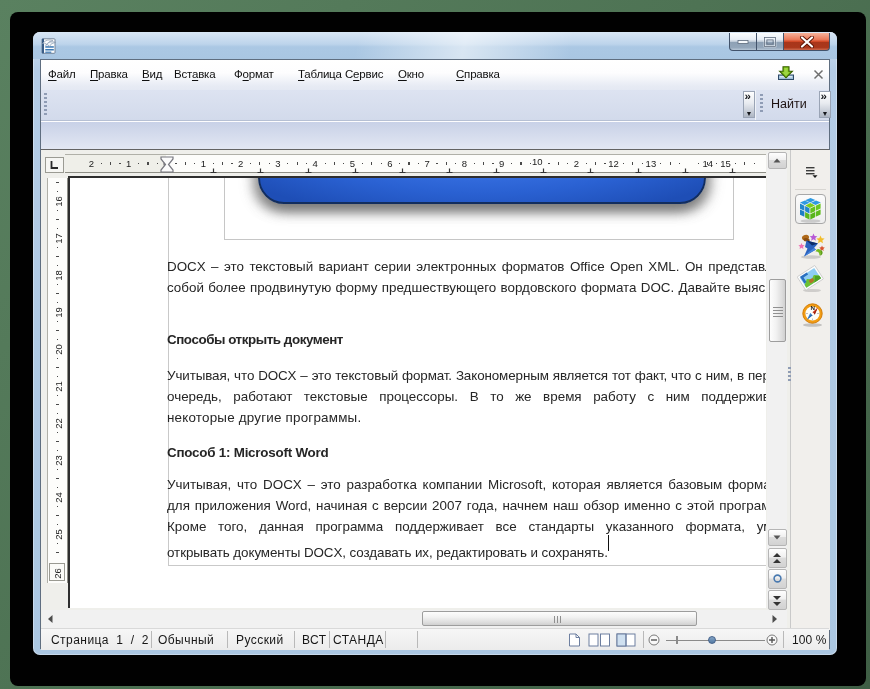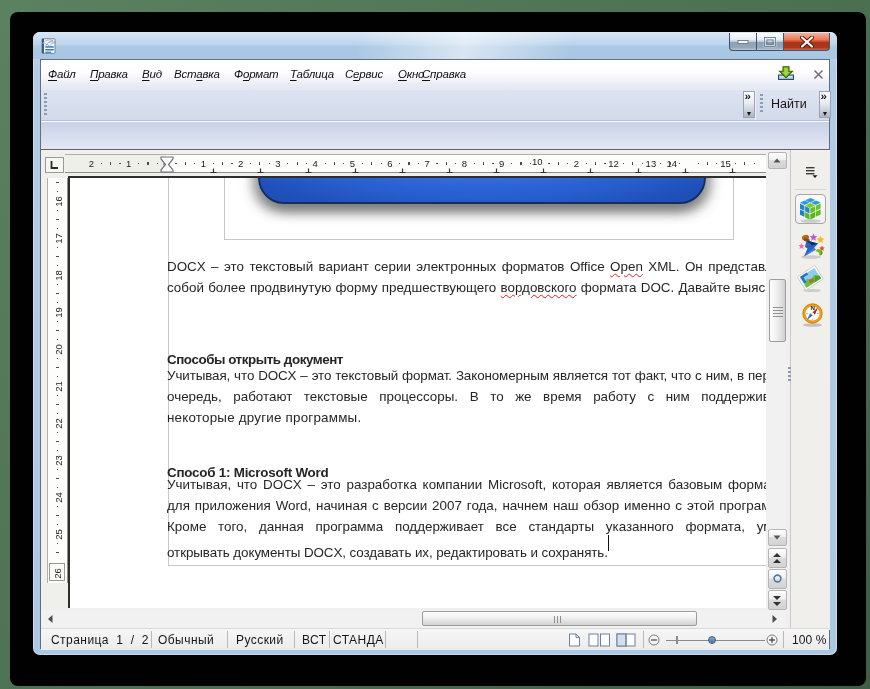--- a/index.html
+++ b/index.html
@@ -31,7 +31,7 @@
 
 #menubar{left:0;top:0;width:788px;height:38px;
   background:linear-gradient(180deg,#ffffff 0%,#fdfdfe 35%,#e7ebf4 70%,#dfe4f0 100%);
-  border-bottom:1px solid #c3cad9;font-style:italic;}
+  border-bottom:1px solid #c3cad9;}
 .mitem{position:absolute;top:7.5px;font-size:11.5px;letter-spacing:-0.2px;color:#101010;white-space:nowrap;}
 .mitem u{text-decoration-thickness:1px;text-underline-offset:2px;}
 

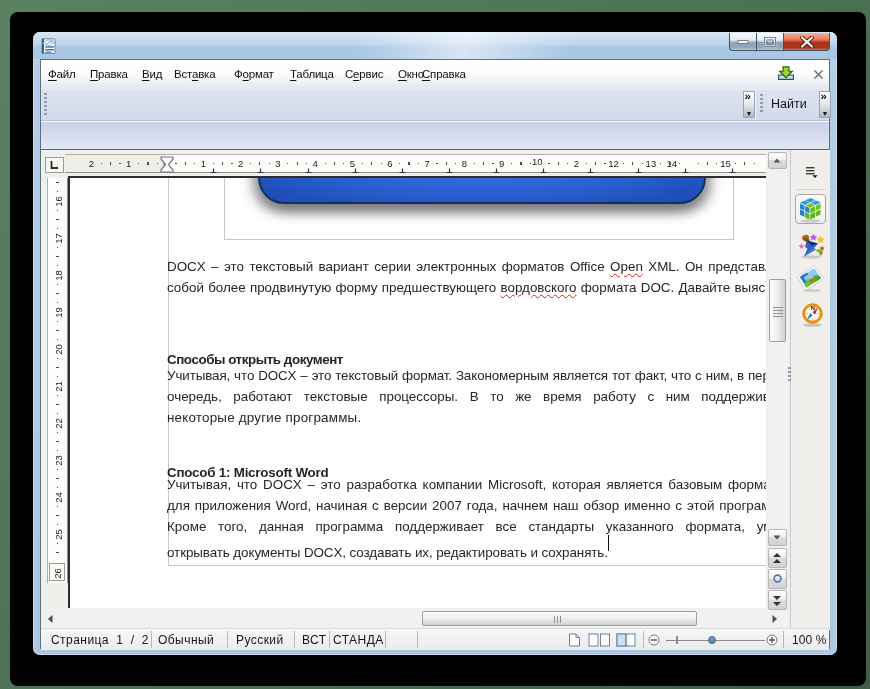--- a/index.html
+++ b/index.html
@@ -134,7 +134,7 @@
       <div class="mitem" style="left:101px"><u>В</u>ид</div>
       <div class="mitem" style="left:133px">Вст<u>а</u>вка</div>
       <div class="mitem" style="left:193px">Ф<u>о</u>рмат</div>
-      <div class="mitem" style="left:249px"><u>Т</u>аблица</div>
+      <div class="mitem" style="left:257px"><u>Т</u>аблица</div>
       <div class="mitem" style="left:304px">С<u>е</u>рвис</div>
       <div class="mitem" style="left:357px"><u>О</u>кно</div>
       <div class="mitem" style="left:381px"><u>С</u>правка</div>

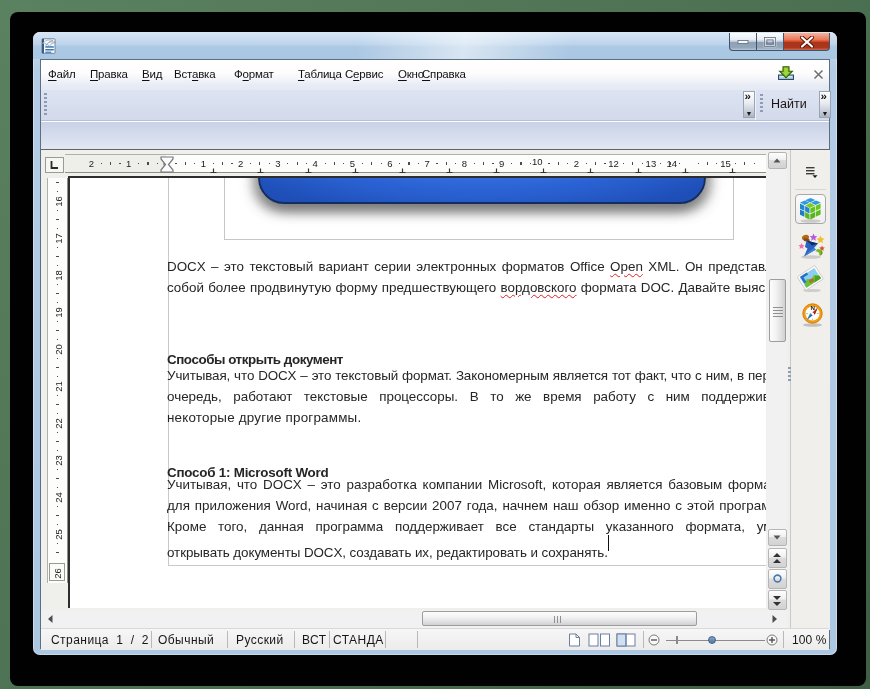--- a/index.html
+++ b/index.html
@@ -137,7 +137,7 @@
       <div class="mitem" style="left:257px"><u>Т</u>аблица</div>
       <div class="mitem" style="left:304px">С<u>е</u>рвис</div>
       <div class="mitem" style="left:357px"><u>О</u>кно</div>
-      <div class="mitem" style="left:381px"><u>С</u>правка</div>
+      <div class="mitem" style="left:415px"><u>С</u>правка</div>
       <svg class="abs" style="left:736px;top:6px" width="18" height="15" viewBox="0 0 18 15">
         <rect x="1.5" y="9" width="15" height="4.5" fill="#9fc0da" stroke="#2e4a68" stroke-width="1"></rect>
         <rect x="2.8" y="10.2" width="12.4" height="1.2" fill="#e8f1f8"></rect>

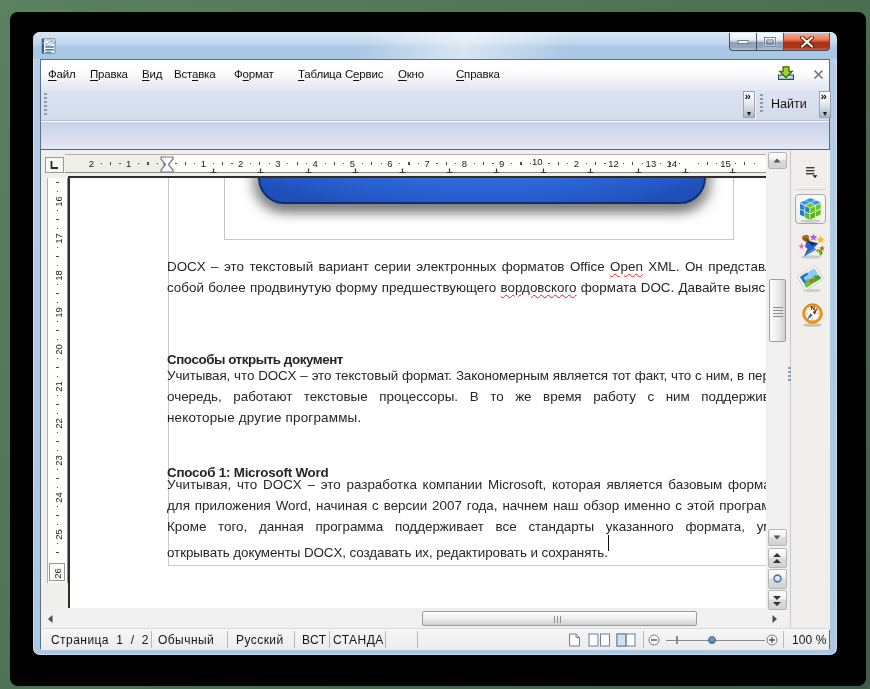--- a/index.html
+++ b/index.html
@@ -235,7 +235,7 @@
         <div class="tick" style="left:595.2px;top:7.8px;width:1.3px;height:1.5px"></div>
         <div class="tick" style="left:604.5px;top:7.0px;width:1.3px;height:3.0px"></div>
         <div class="tick" style="left:613.9px;top:7.8px;width:1.3px;height:1.5px"></div>
-        <div class="rulertxt" style="left:598px;top:3.2px;width:14px;text-align:right">14</div>
+        <div class="rulertxt" style="left:634px;top:3.2px;width:14px;text-align:right">14</div>
         <div class="tick" style="left:632.5px;top:7.8px;width:1.3px;height:1.5px"></div>
         <div class="tick" style="left:641.8px;top:7.0px;width:1.3px;height:3.0px"></div>
         <div class="tick" style="left:651.2px;top:7.8px;width:1.3px;height:1.5px"></div>

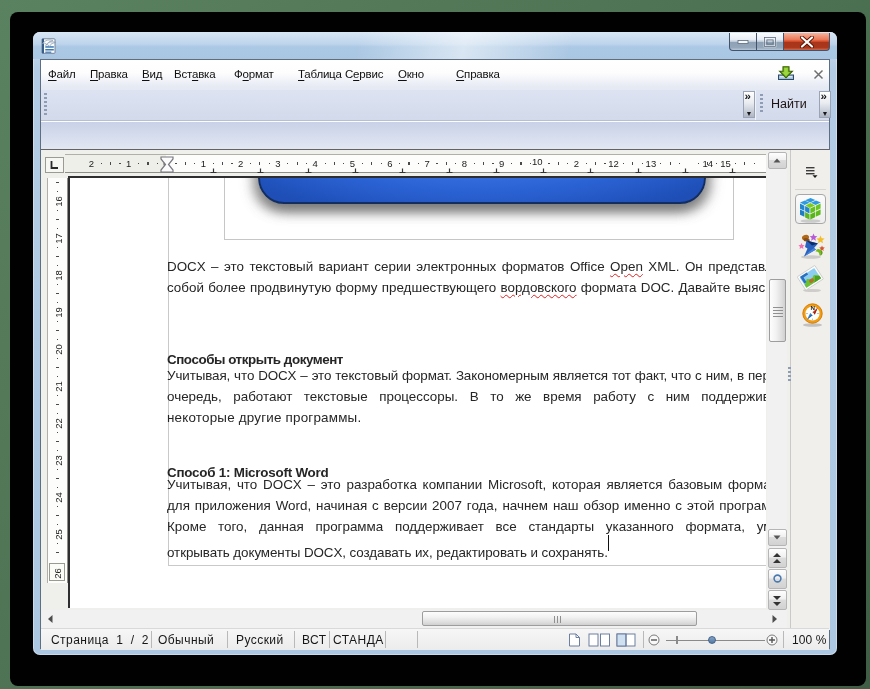--- a/index.html
+++ b/index.html
@@ -71,7 +71,7 @@
 .dj{text-align:justify;text-align-last:justify;white-space:normal;}
 .dj:after{content:"";display:inline-block;width:100%;}
 .bold{font-weight:bold;margin-top:20px;}
-.sq{text-decoration:underline;text-decoration-style:wavy;text-decoration-color:#e02020;text-decoration-thickness:1px;text-underline-offset:2px;}
+.sq{text-decoration-style:wavy;text-decoration-color:#e02020;text-decoration-thickness:1px;text-underline-offset:2px;}
 #caret{position:absolute;left:540px;top:359px;width:1.3px;height:16px;background:#111;}
 
 #vscroll{left:726px;top:2px;width:20px;height:456px;background:#f1f1f1;}

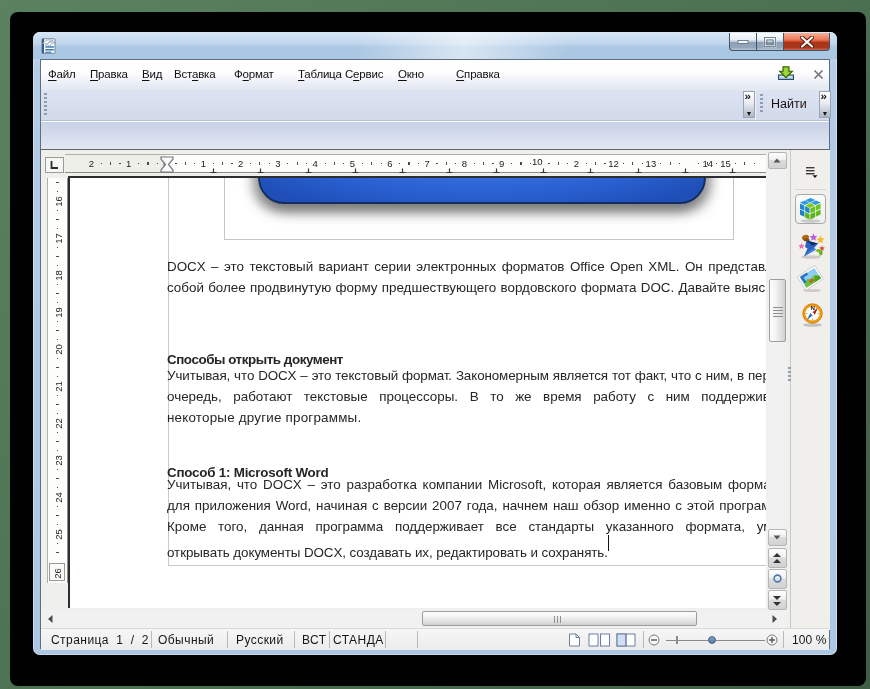--- a/index.html
+++ b/index.html
@@ -70,7 +70,7 @@
 .dline{position:absolute;left:99px;width:626px;font-size:13.4px;line-height:21px;color:#262626;white-space:nowrap;}
 .dj{text-align:justify;text-align-last:justify;white-space:normal;}
 .dj:after{content:"";display:inline-block;width:100%;}
-.bold{font-weight:bold;margin-top:20px;}
+.bold{font-weight:bold;}
 .sq{text-decoration-style:wavy;text-decoration-color:#e02020;text-decoration-thickness:1px;text-underline-offset:2px;}
 #caret{position:absolute;left:540px;top:359px;width:1.3px;height:16px;background:#111;}
 

